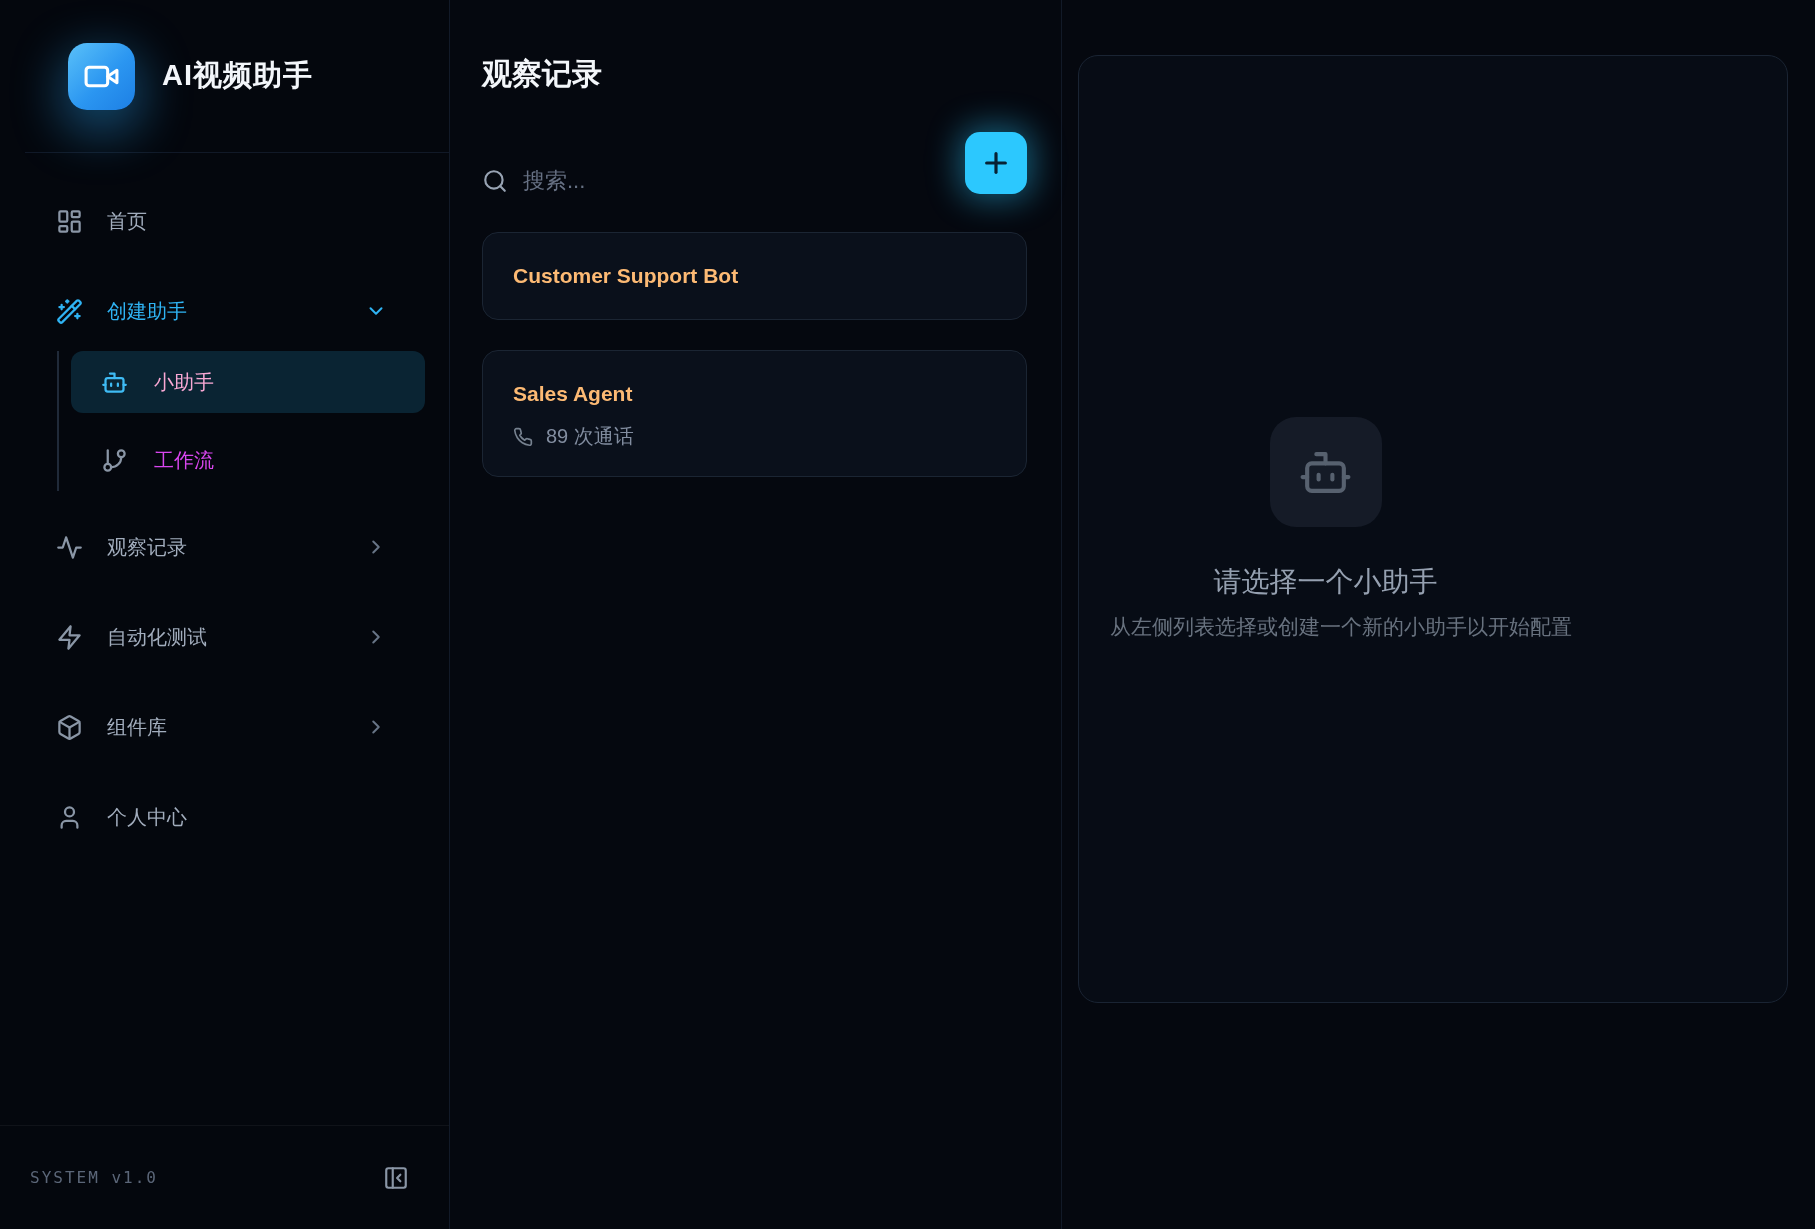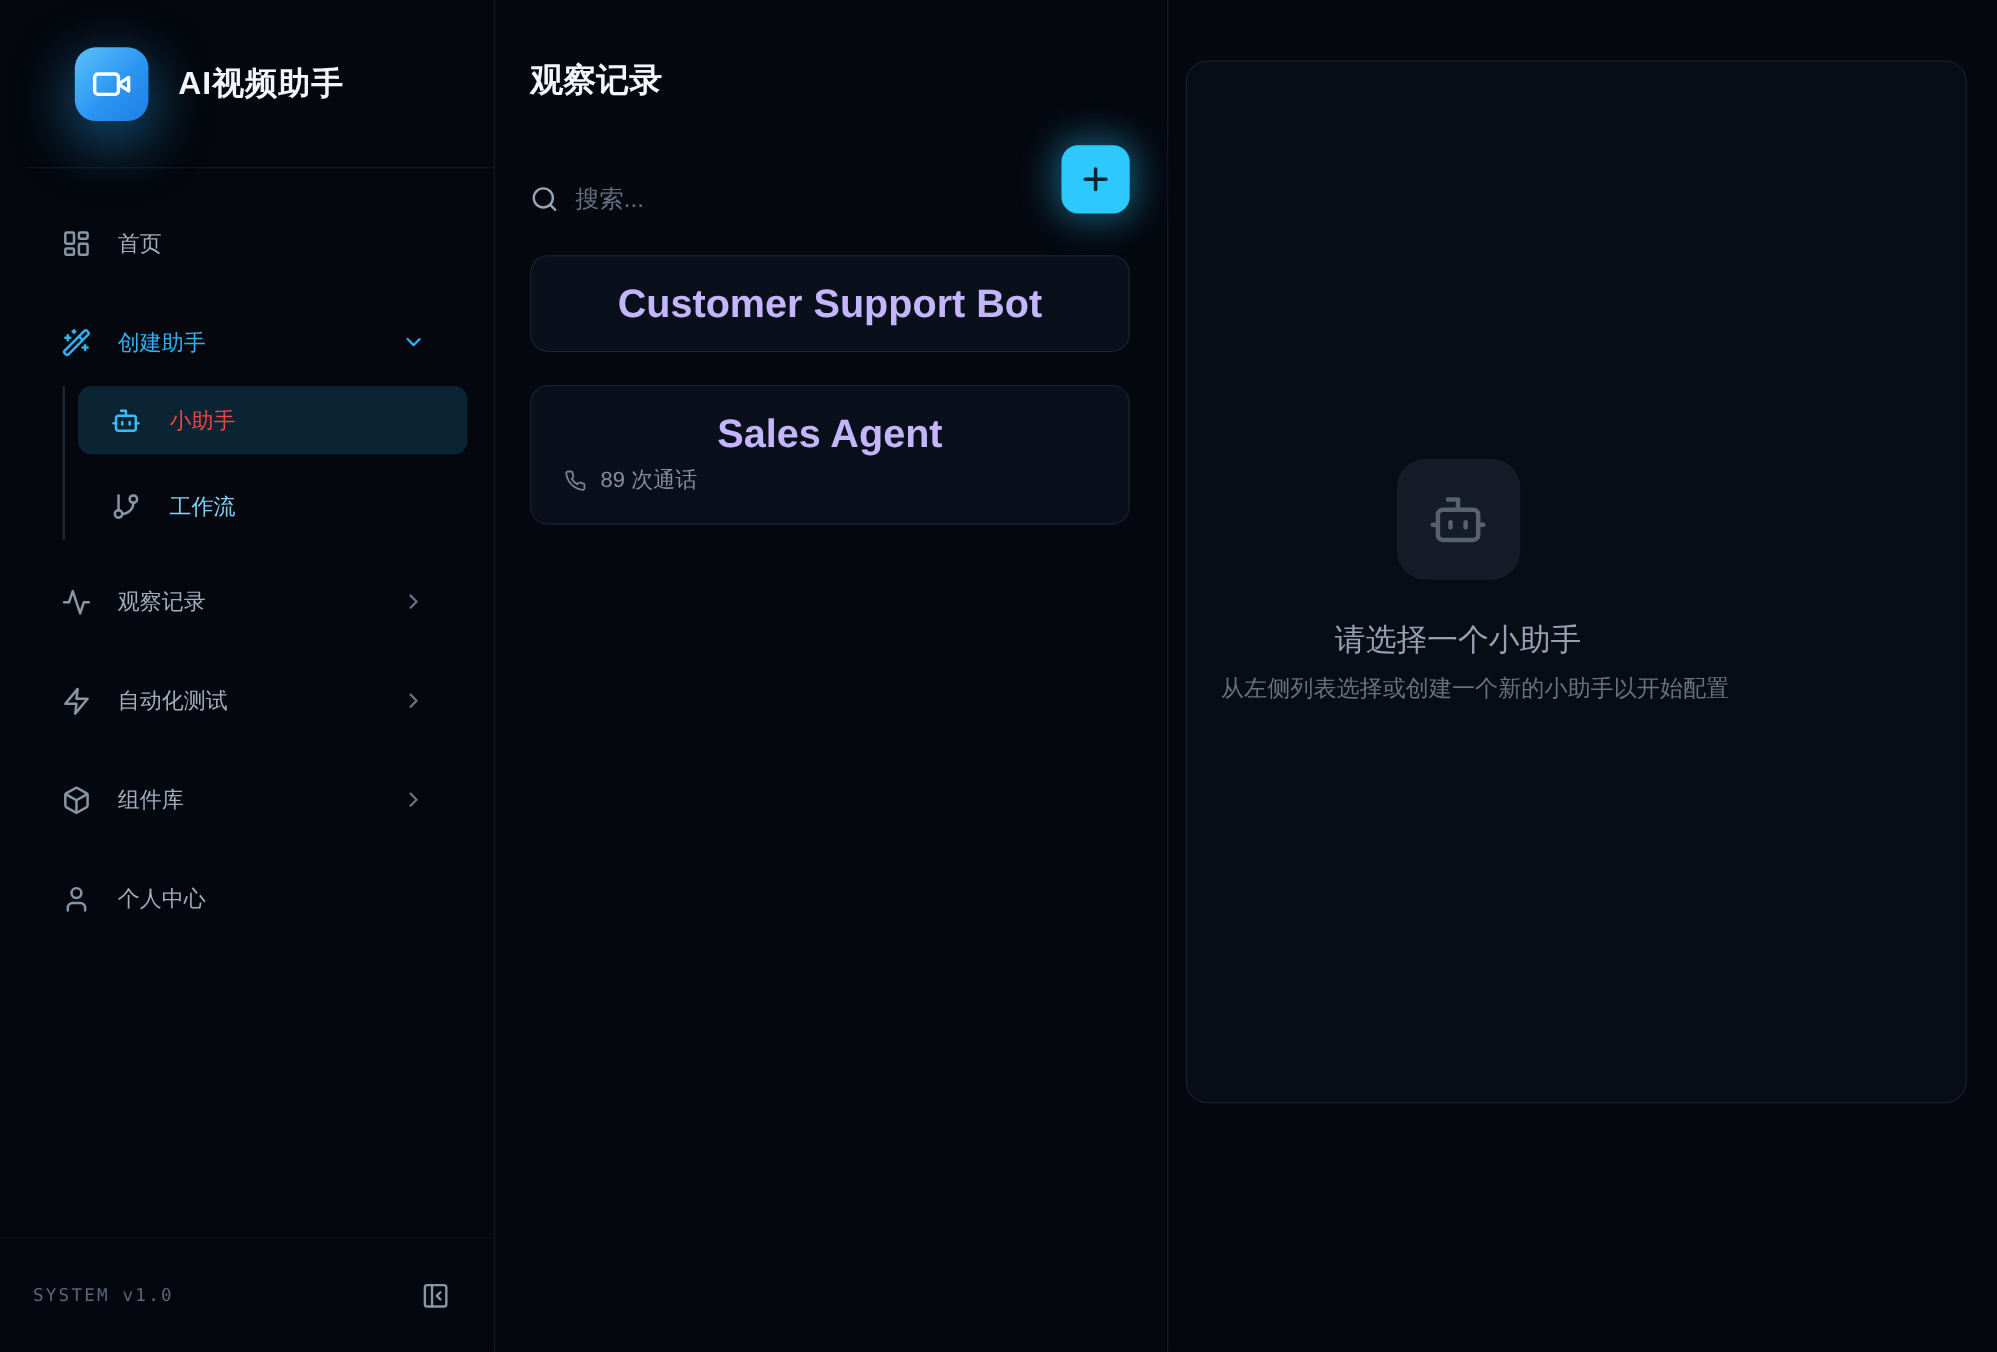--- a/index.html
+++ b/index.html
@@ -104,7 +104,7 @@
     border: 1px solid #1b2533; background: #0a101b;
     border-radius: 16px; padding: 26px 30px; cursor: pointer;
   }
-  .card-name { font-size: 36px; font-weight: 700; color: #c4b5fd; line-height: 34px; text-align: center; }
+  .card-name { font-size: 21px; font-weight: 700; color: #fdba74; line-height: 34px; }
   .card-meta { margin-top: 12px; display: flex; align-items: center; gap: 13px; font-size: 20px; color: #828da0; }
   .card-meta svg { width: 20px; height: 20px; color: #76818f; }
 

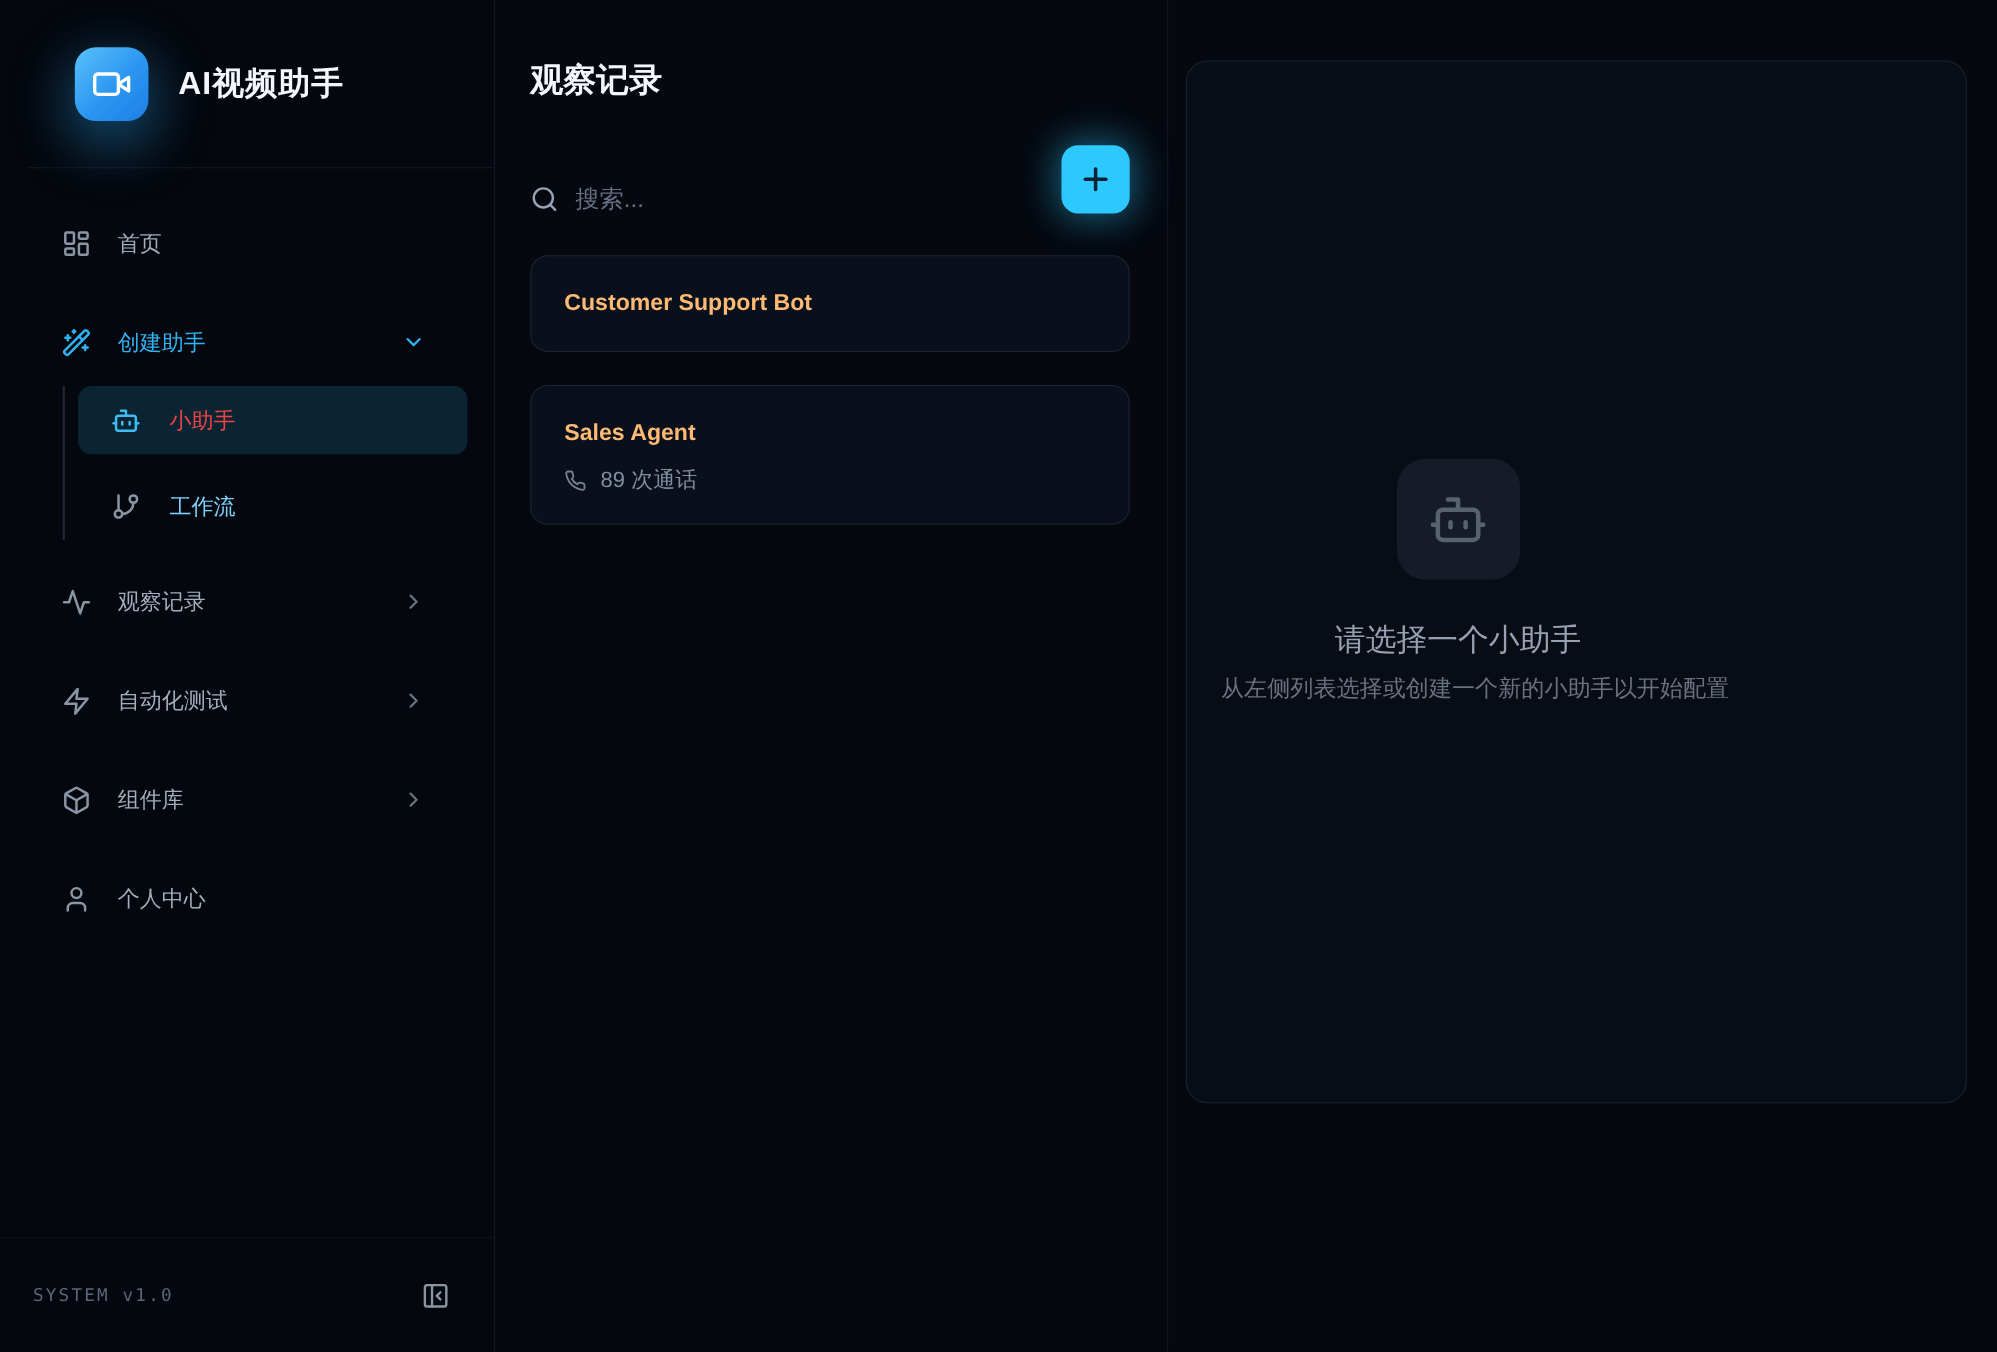--- a/index.html
+++ b/index.html
@@ -61,7 +61,7 @@
     font-size: 20px; color: #7dd3fc; cursor: pointer;
   }
   .sub-item .mi { width: 27px; height: 27px; color: #8a96a6; flex: 0 0 auto; }
-  .sub-item.active { background: #0a2433; color: #ef4444; }
+  .sub-item.active { background: #0a2433; color: #f9a8d4; }
   .sub-item.active .mi { color: #3fbbf4; }
 
   .nav-footer {

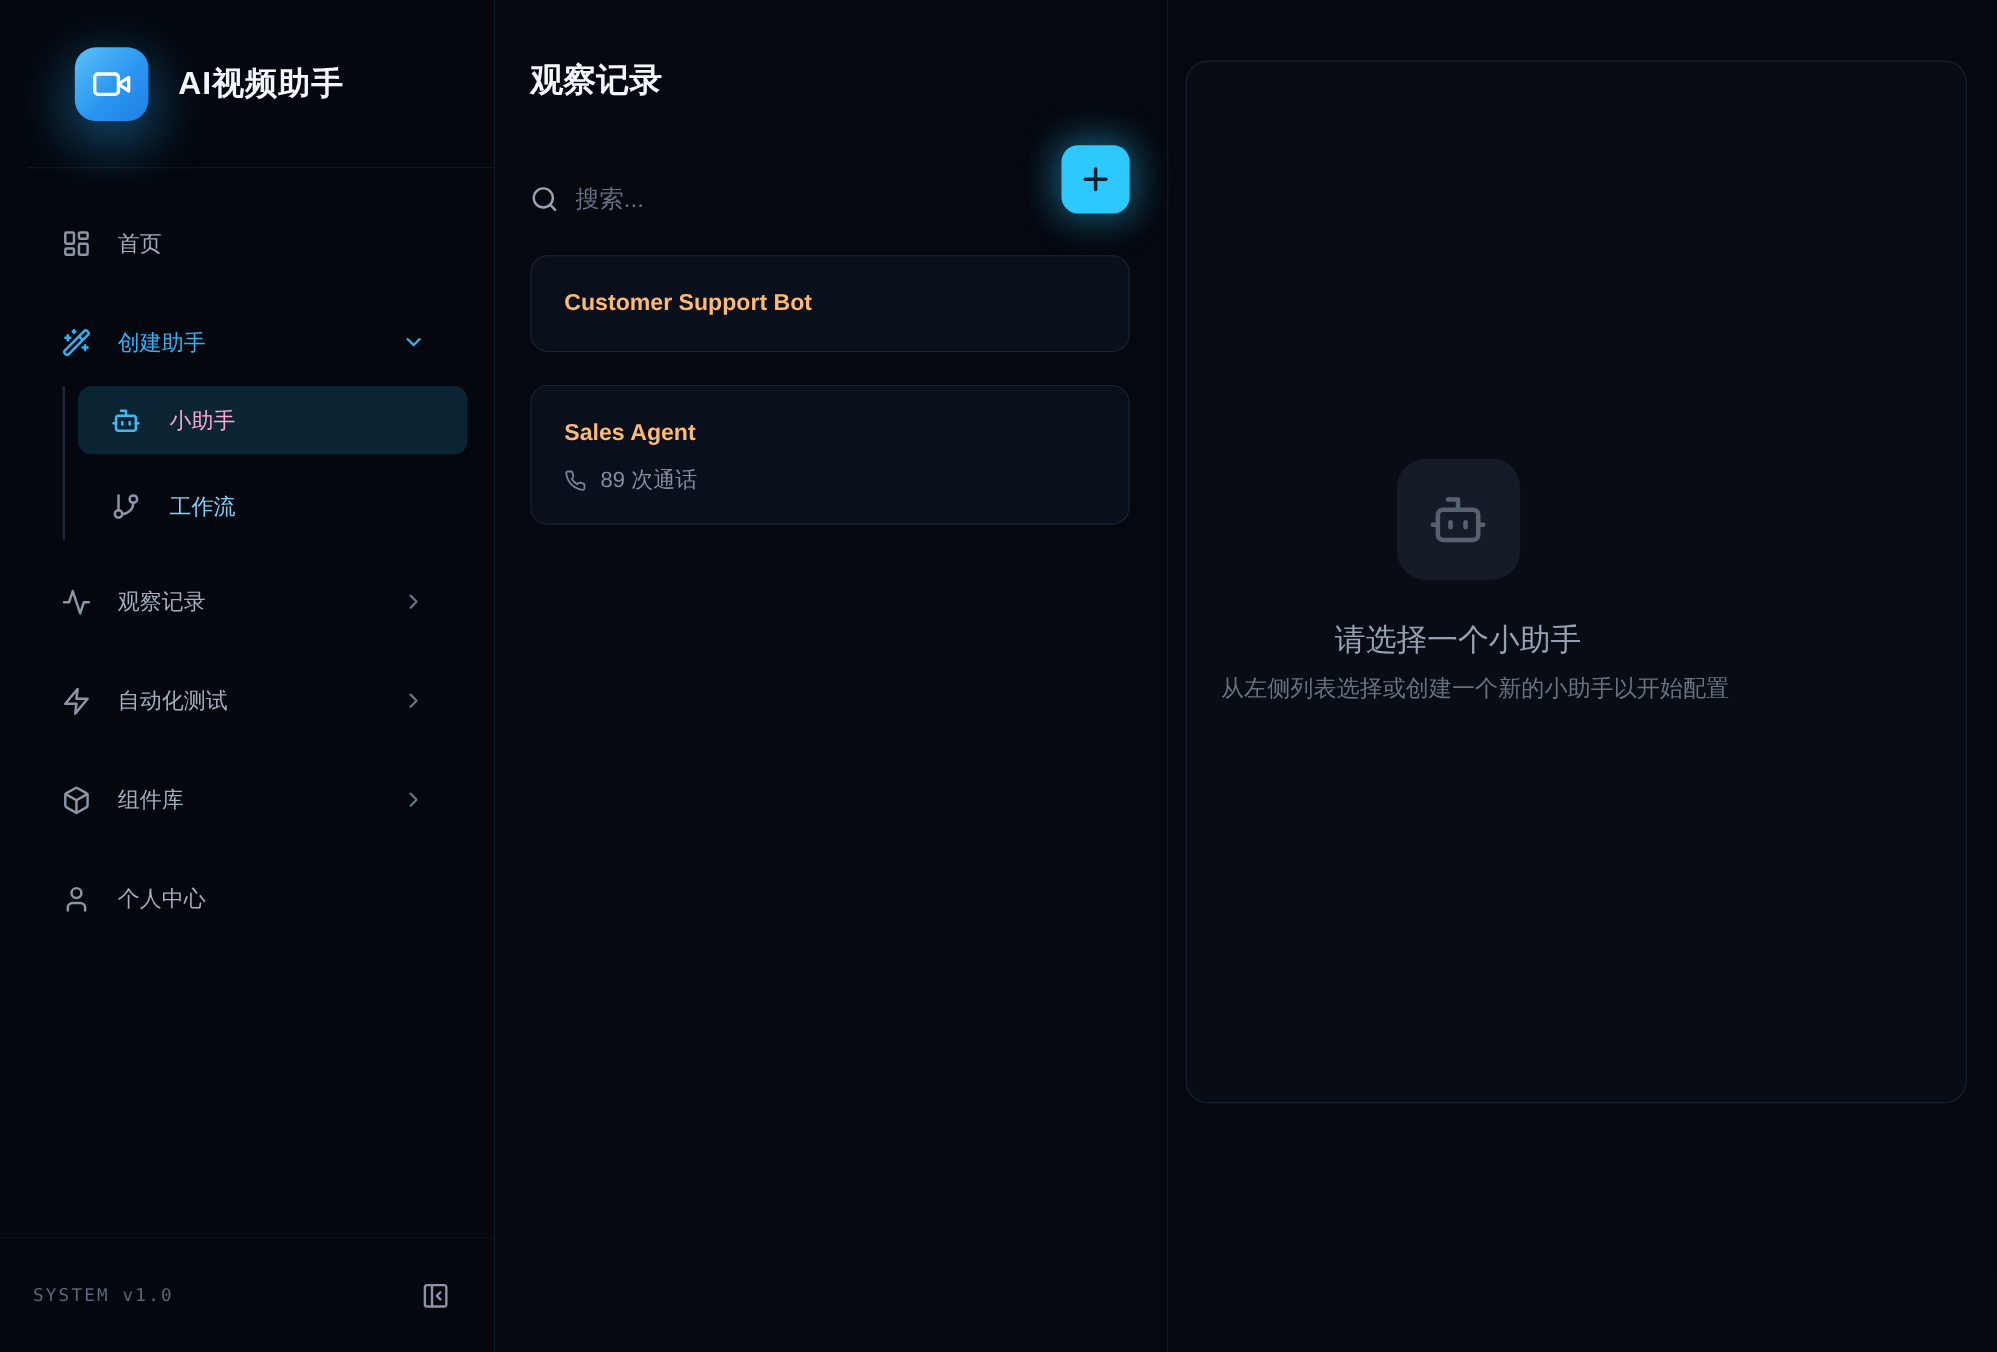--- a/index.html
+++ b/index.html
@@ -58,7 +58,7 @@
     height: 62px; border-radius: 12px;
     display: flex; align-items: center; gap: 26px;
     padding: 0 20px 0 30px;
-    font-size: 20px; color: #7dd3fc; cursor: pointer;
+    font-size: 20px; color: #d946ef; cursor: pointer;
   }
   .sub-item .mi { width: 27px; height: 27px; color: #8a96a6; flex: 0 0 auto; }
   .sub-item.active { background: #0a2433; color: #f9a8d4; }

